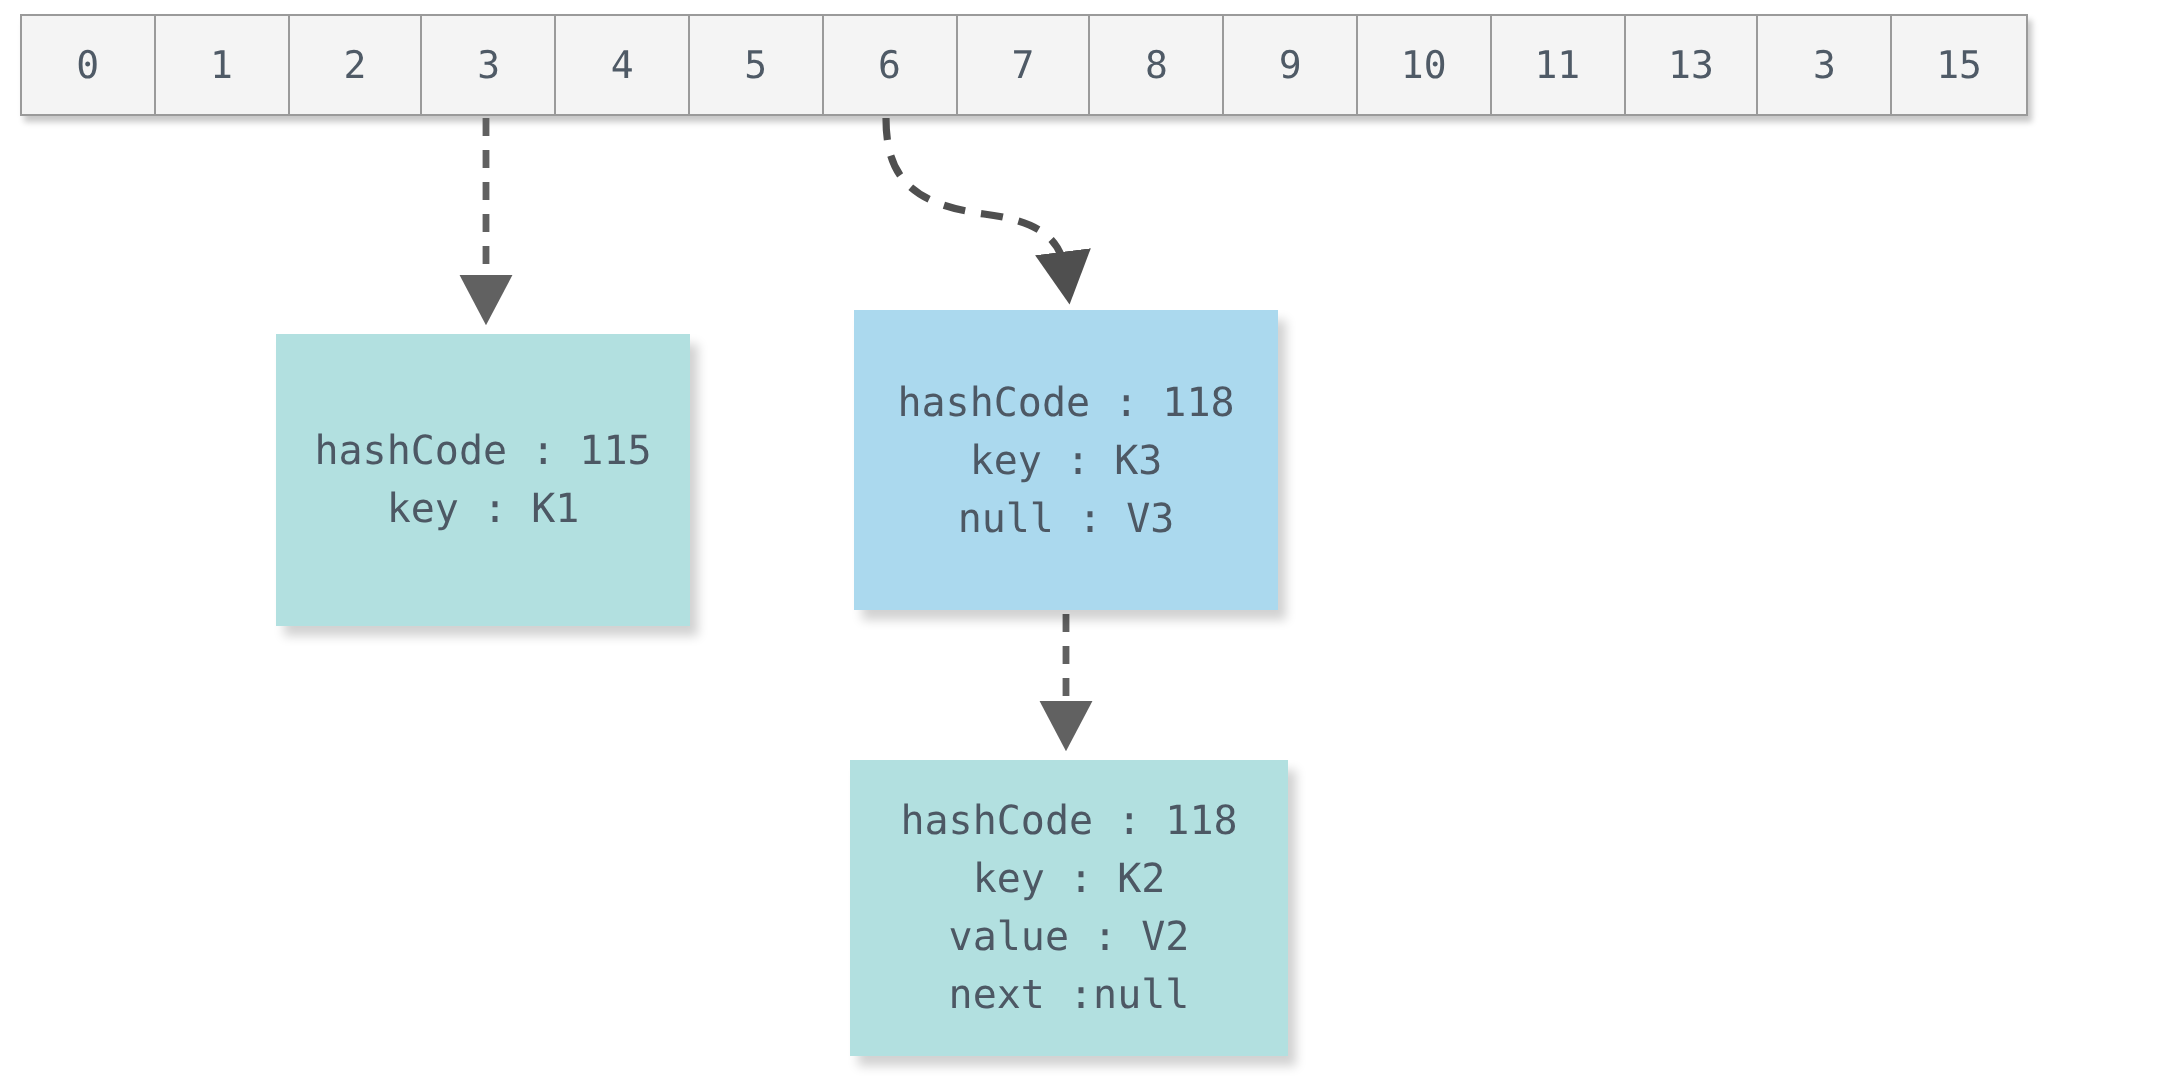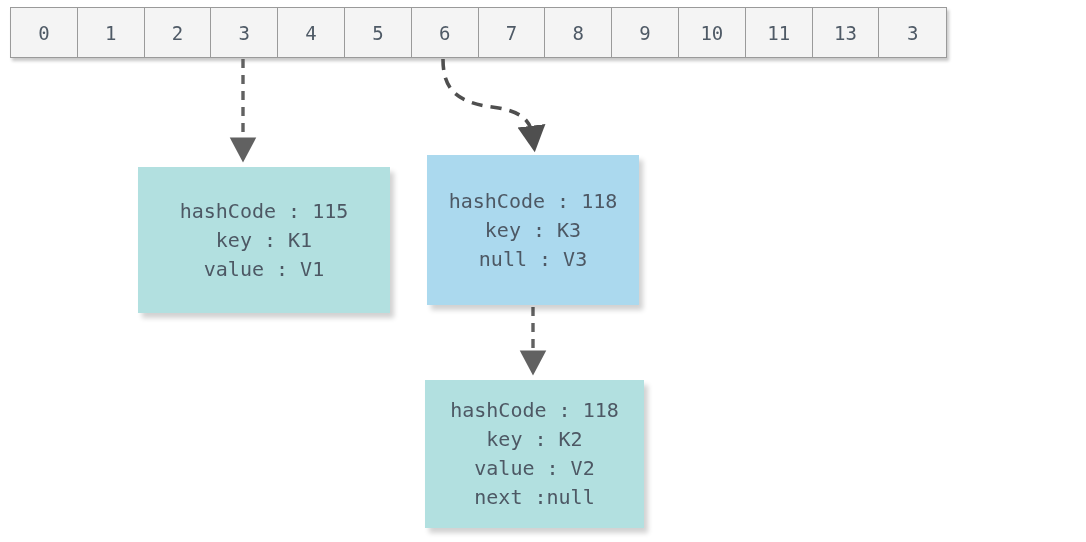--- a/index.html
+++ b/index.html
@@ -125,6 +125,7 @@
     <div class="bucket-cell">11</div>
     <div class="bucket-cell">13</div>
     <div class="bucket-cell">3</div>
+    <div class="bucket-cell">15</div>
   </div>
 
   <svg id="arrows" viewBox="0 0 1086 542" xmlns="http://www.w3.org/2000/svg">

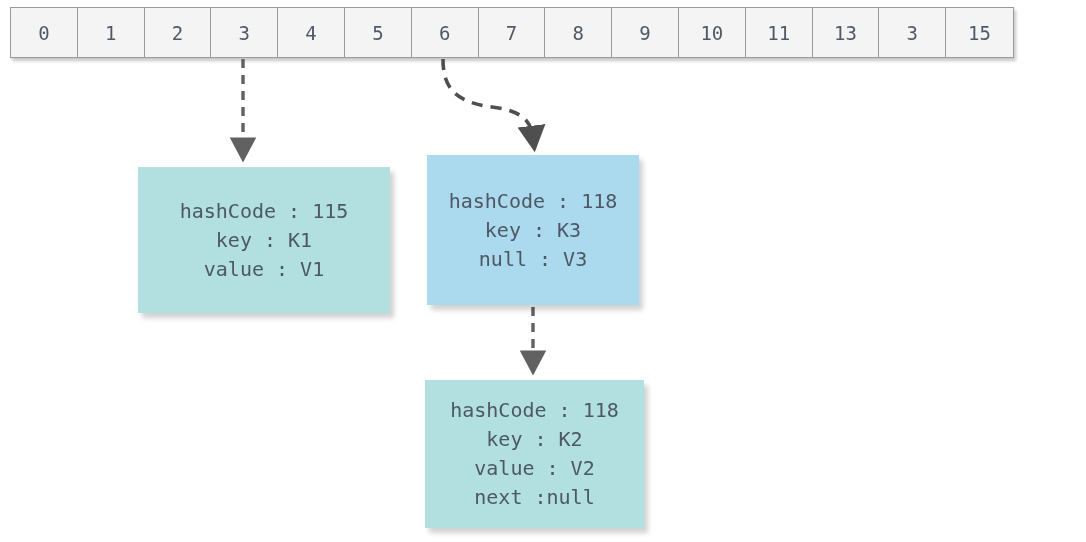--- a/index.html
+++ b/index.html
@@ -76,7 +76,7 @@
   #node-k1 {
     left: 138px;
     top: 167px;
-    width: 252px;
+    width: 207px;
     height: 146px;
     background: #b2e0e0;
   }

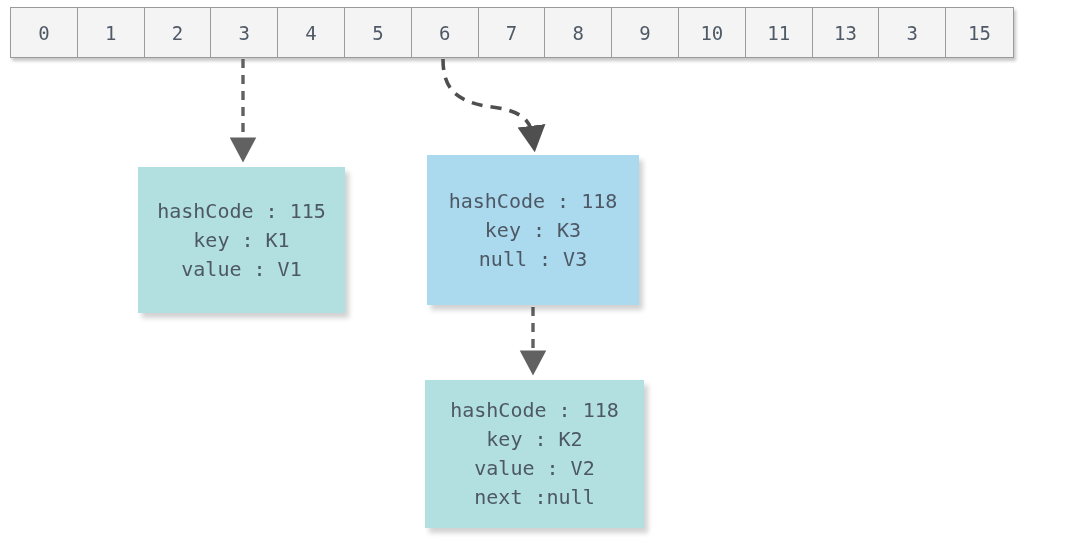--- a/index.html
+++ b/index.html
@@ -154,7 +154,6 @@
   <div class="node" id="node-k1">
     <span class="line">hashCode : 115</span>
     <span class="line">key : K1</span>
-    <span class="line">value : V1</span>
   </div>
 
   <div class="node" id="node-k3">

